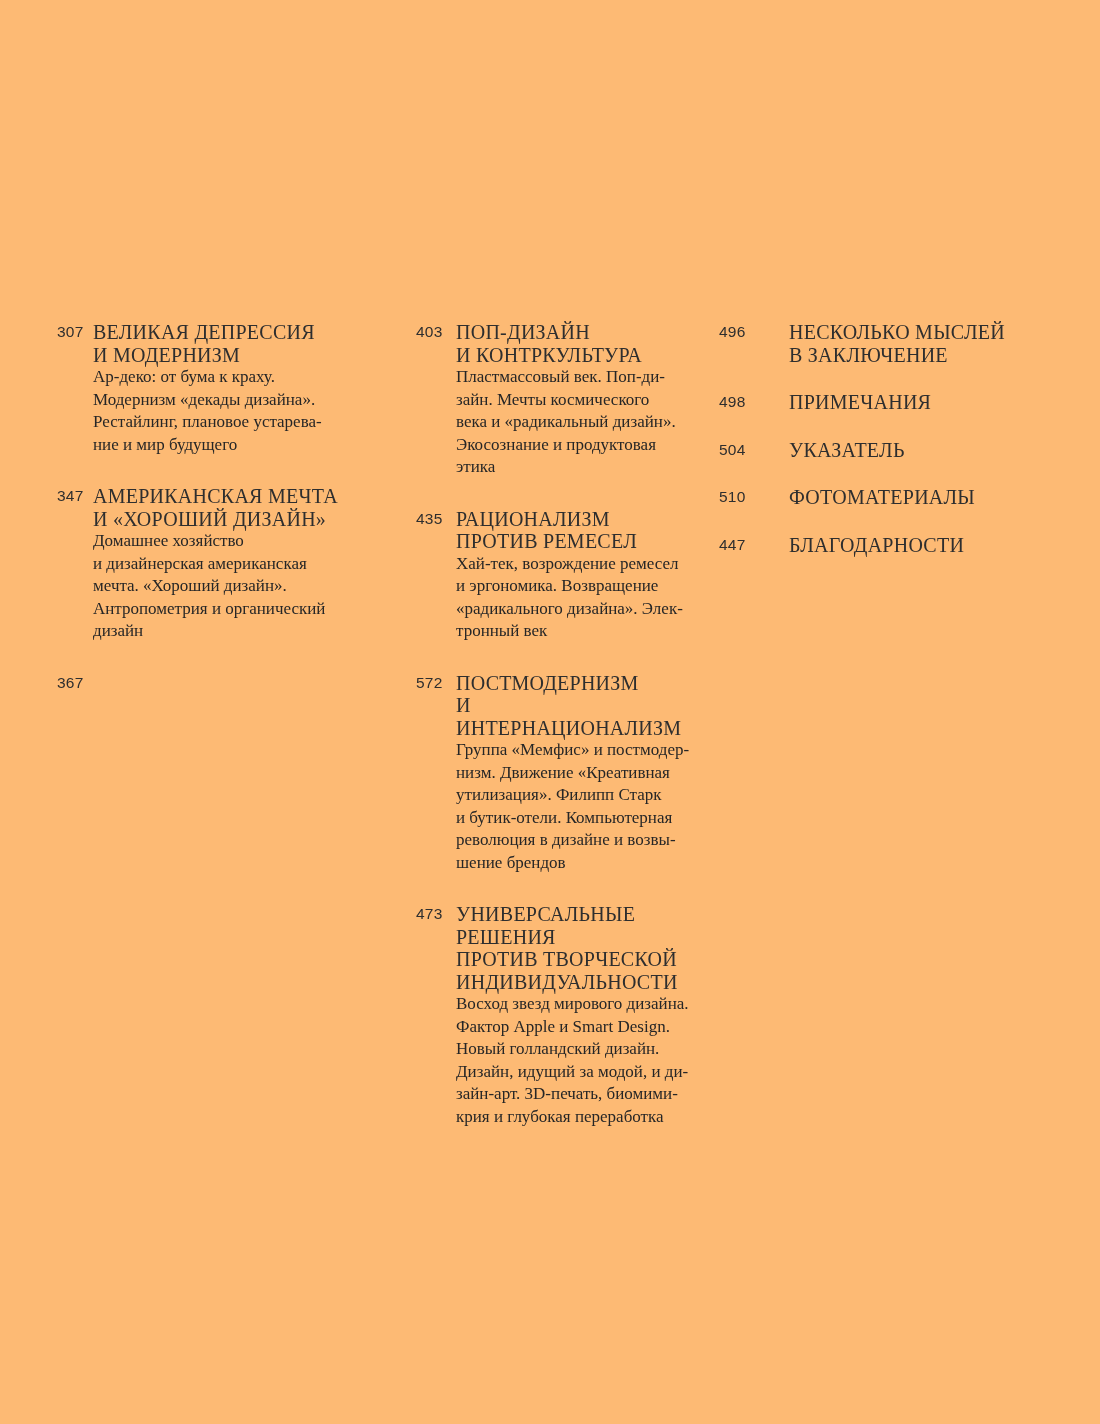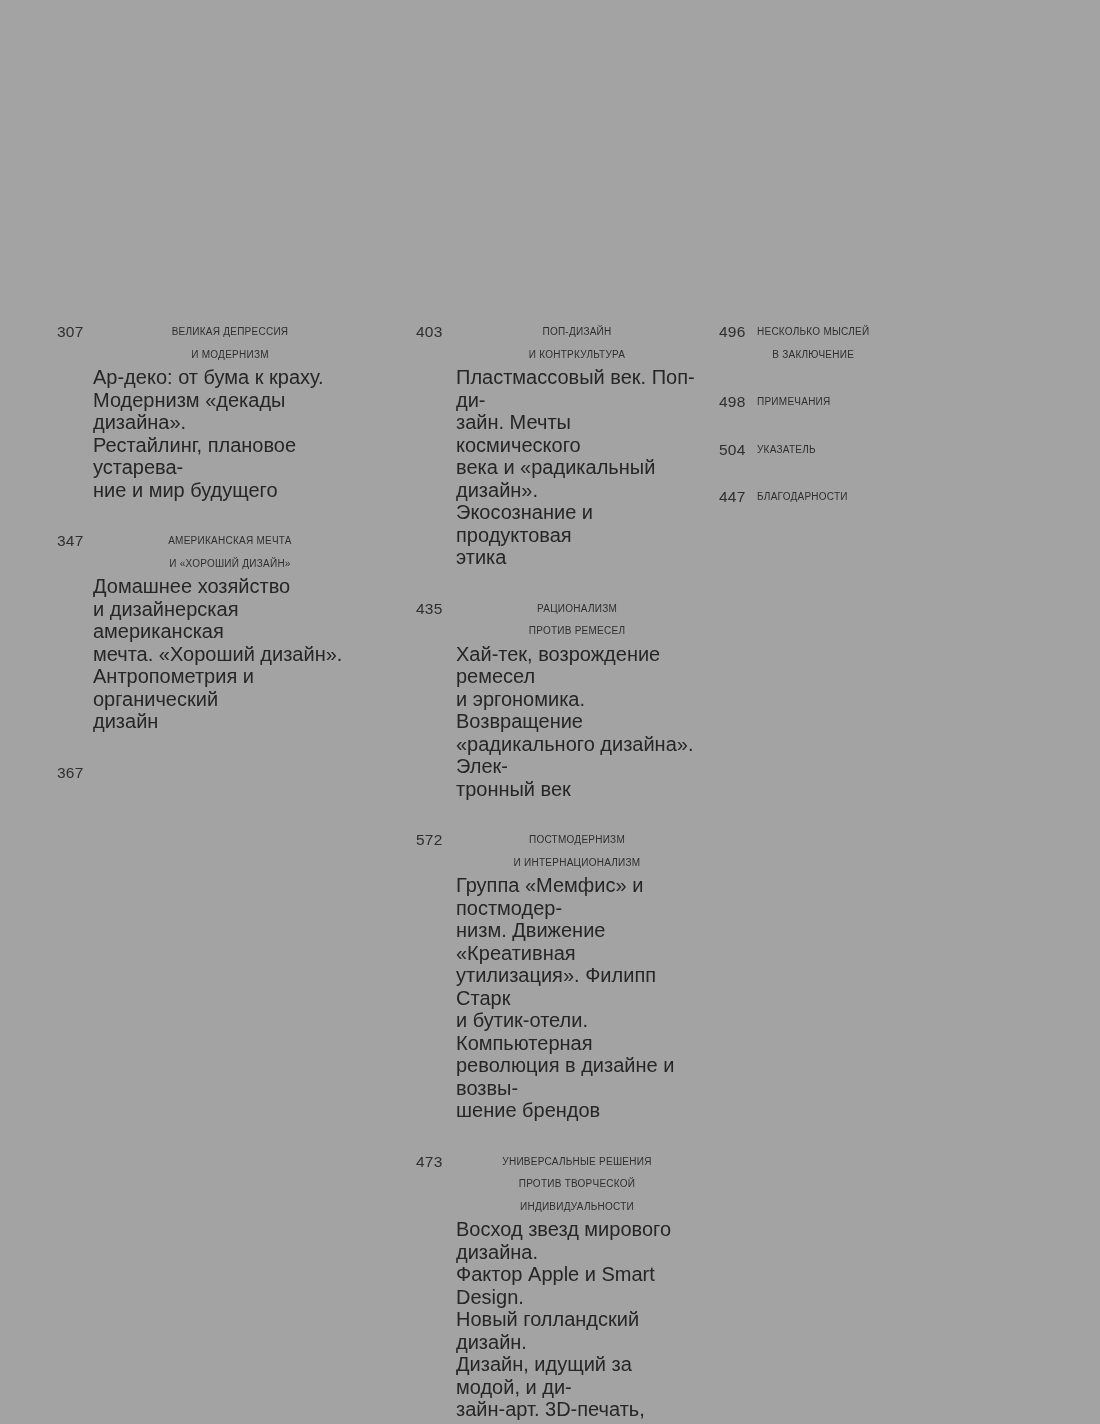--- a/index.html
+++ b/index.html
@@ -11,7 +11,7 @@
     position: relative;
     width: 1100px;
     height: 1424px;
-    background: #a3a3a3;
+    background: #fdba74;
     overflow: hidden;
   }
   .toc-column {

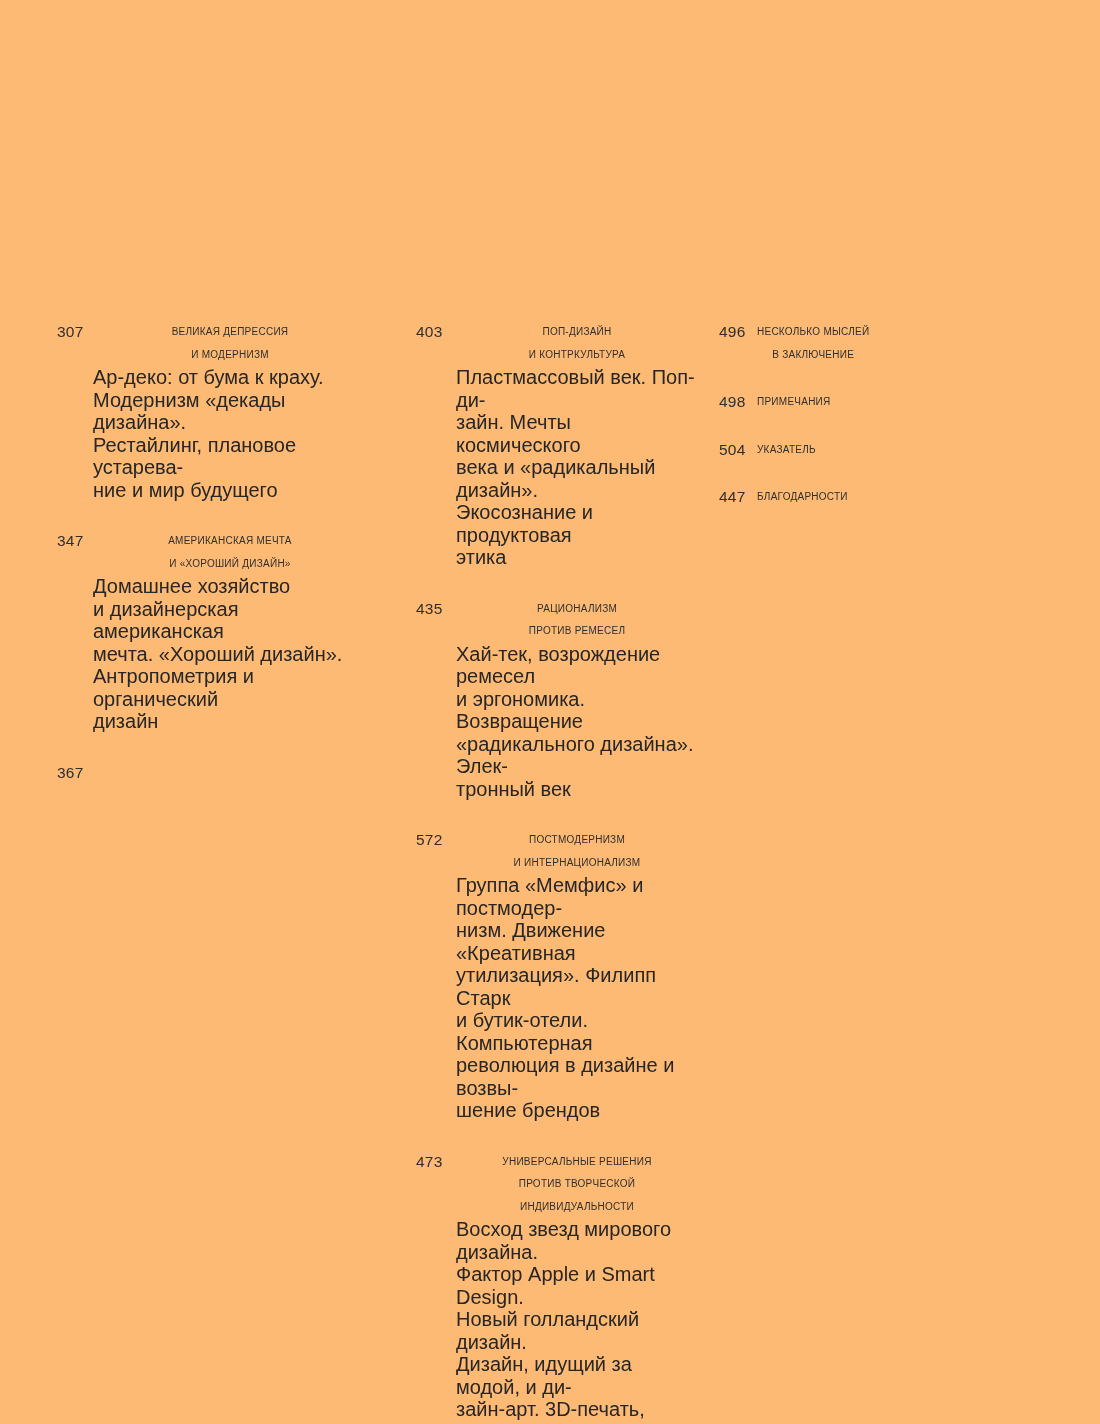--- a/index.html
+++ b/index.html
@@ -43,13 +43,12 @@
   .entry-content { min-width: 0; }
 
   .entry-title {
-    font-family: Liberation Sans, sans-serif;
-    font-size: 10px;
+    font-family: Liberation Serif, serif;
+    font-size: 20px;
     line-height: 22.5px;
     letter-spacing: 0.25px;
     color: #2e2e2e;
     white-space: pre-line;
-    text-align: center;
   }
   .entry-body {
     font-family: Liberation Sans, sans-serif;

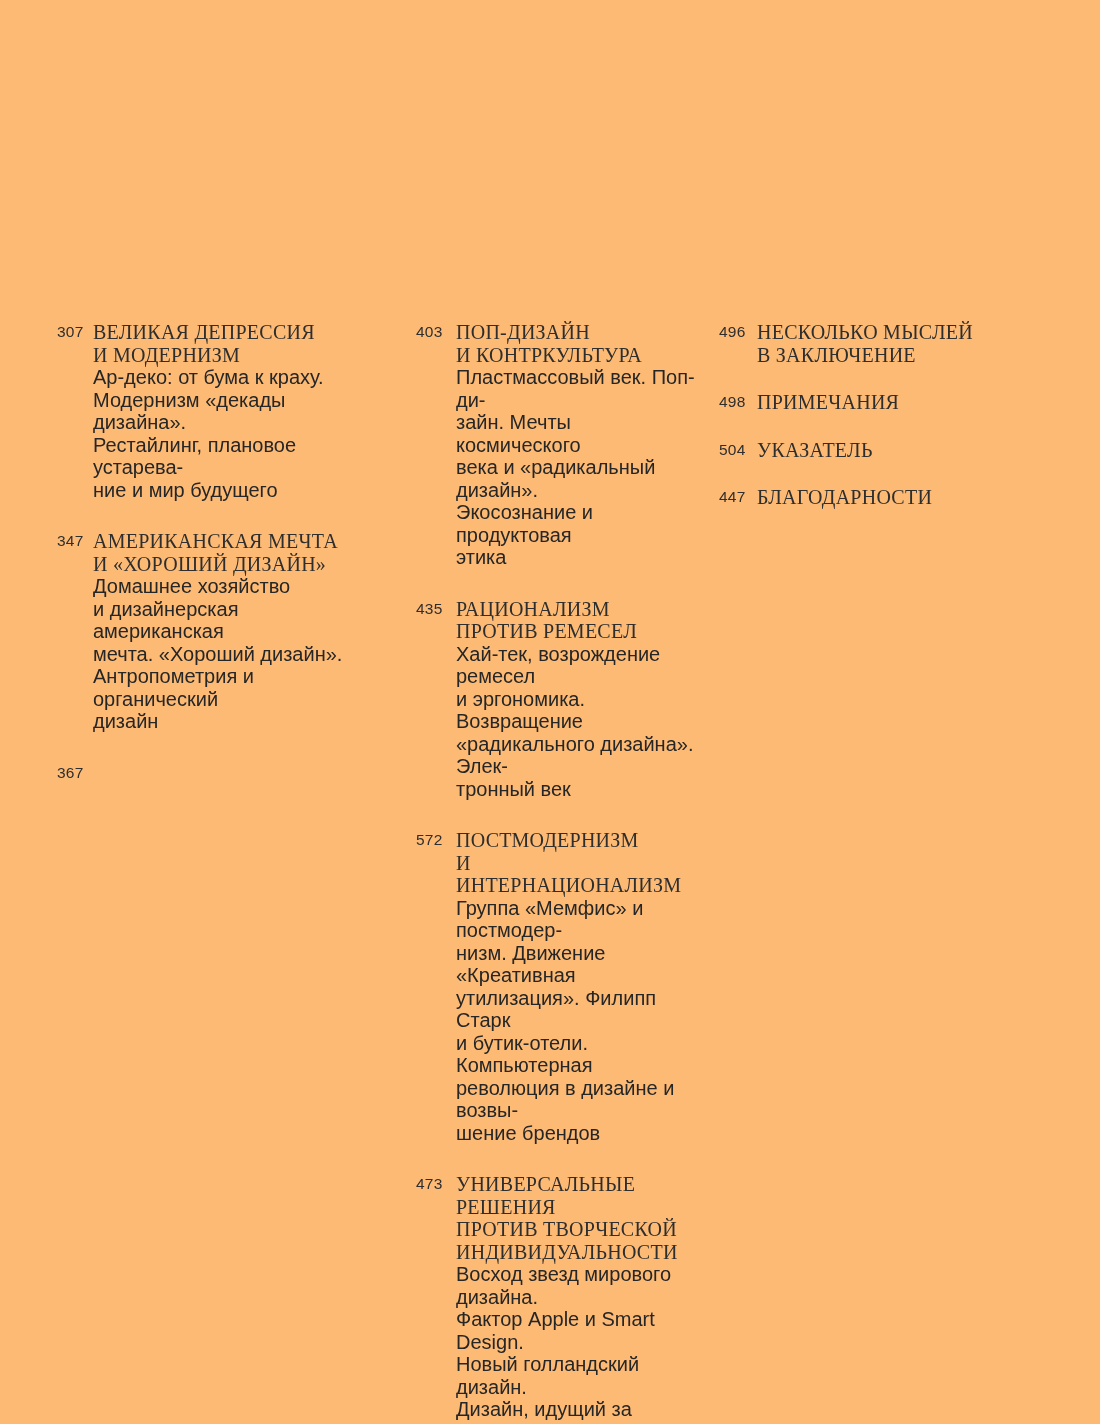--- a/index.html
+++ b/index.html
@@ -27,7 +27,7 @@
     align-items: flex-start;
     margin-bottom: 29px;
   }
-  .col-3 .toc-entry { margin-bottom: 25px; }
+  .col-3 .toc-entry { margin-bottom: 25px; gap: 32px; }
 
   .entry-num {
     flex: 0 0 36px;

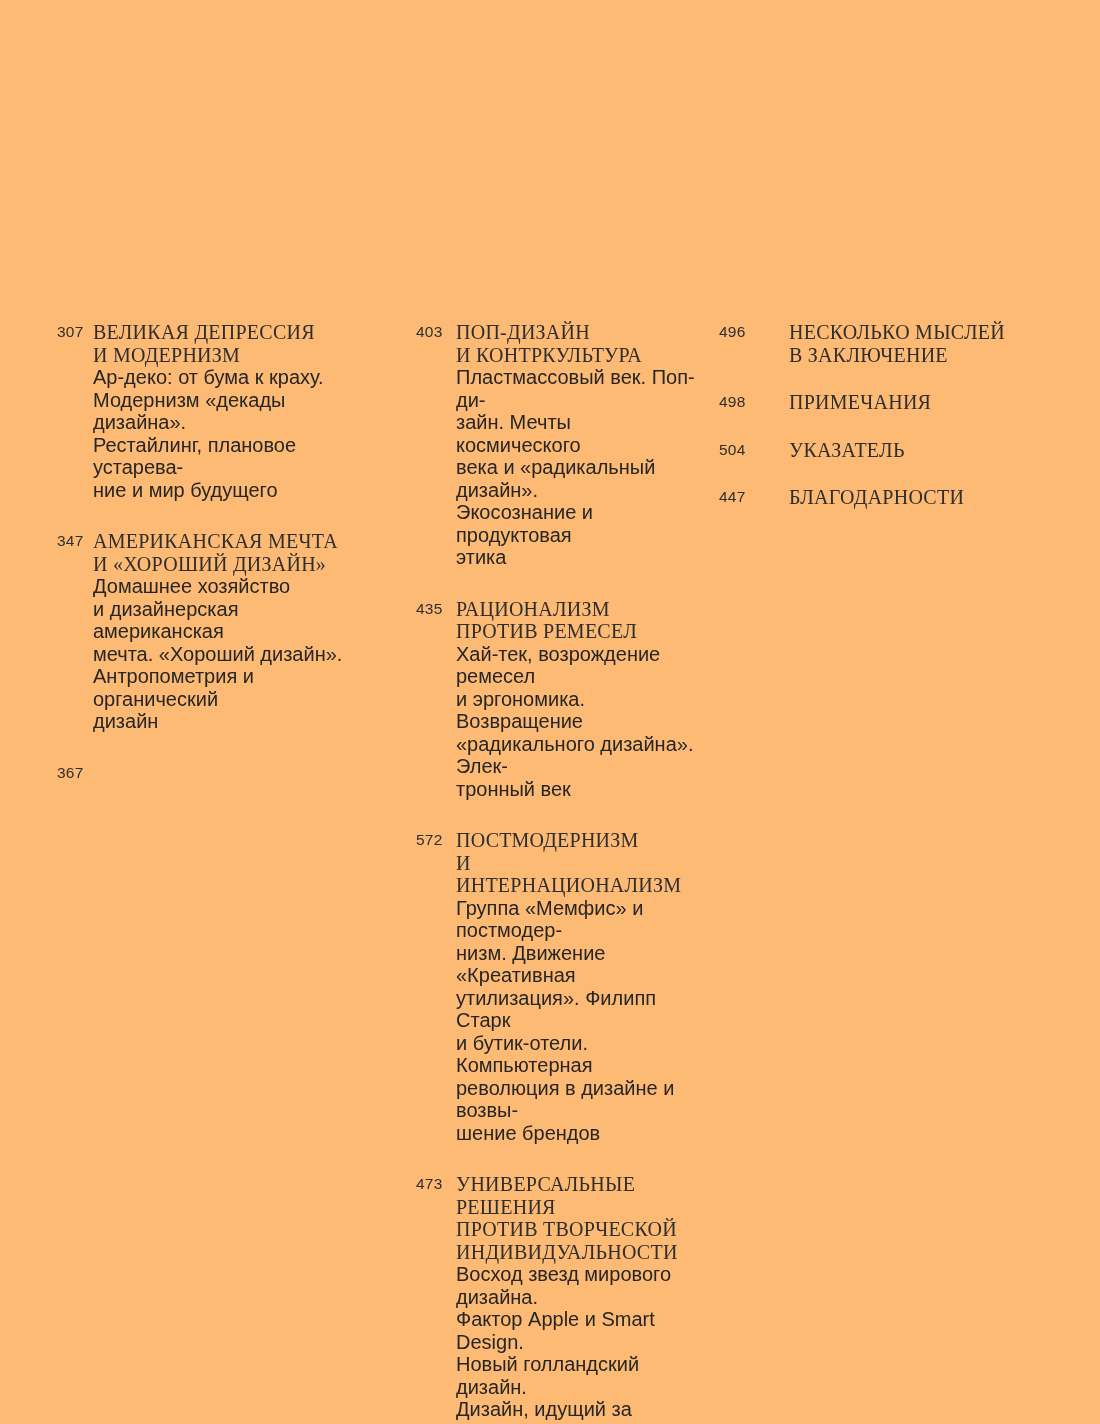--- a/index.html
+++ b/index.html
@@ -51,8 +51,8 @@
     white-space: pre-line;
   }
   .entry-body {
-    font-family: Liberation Sans, sans-serif;
-    font-size: 20px;
+    font-family: Liberation Serif, serif;
+    font-size: 17px;
     line-height: 22.5px;
     color: #262626;
     white-space: pre-line;

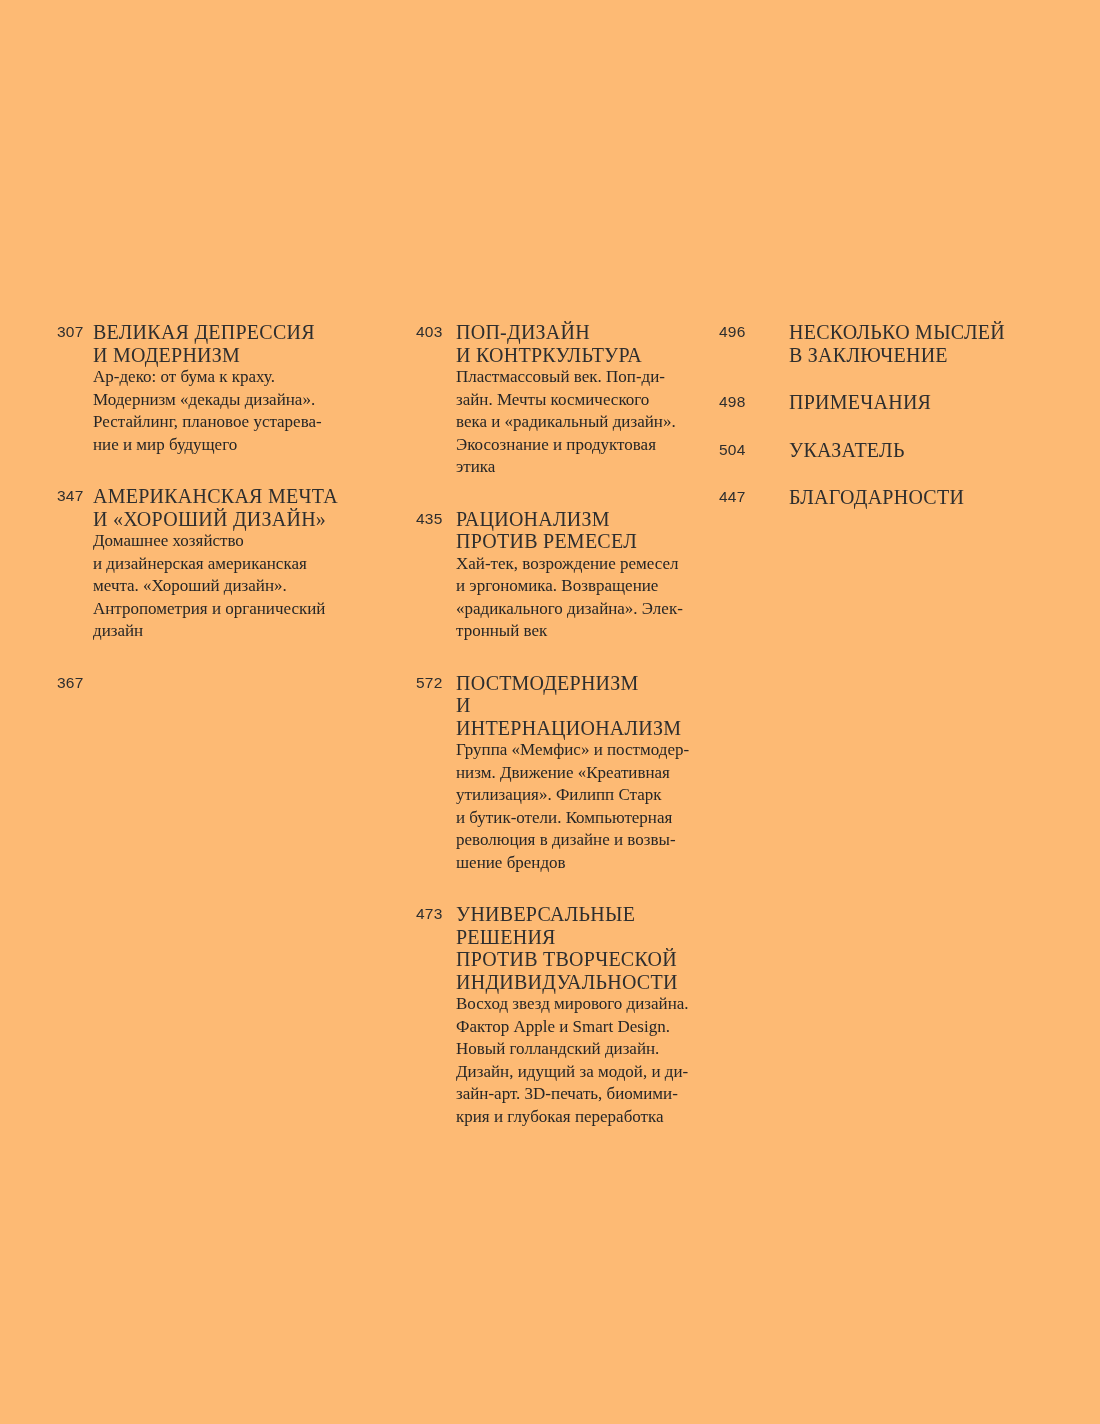--- a/index.html
+++ b/index.html
@@ -168,6 +168,12 @@
       </div>
     </div>
     <div class="toc-entry">
+      <div class="entry-num">510</div>
+      <div class="entry-content">
+        <div class="entry-title">ФОТОМАТЕРИАЛЫ</div>
+      </div>
+    </div>
+    <div class="toc-entry">
       <div class="entry-num">447</div>
       <div class="entry-content">
         <div class="entry-title">БЛАГОДАРНОСТИ</div>

